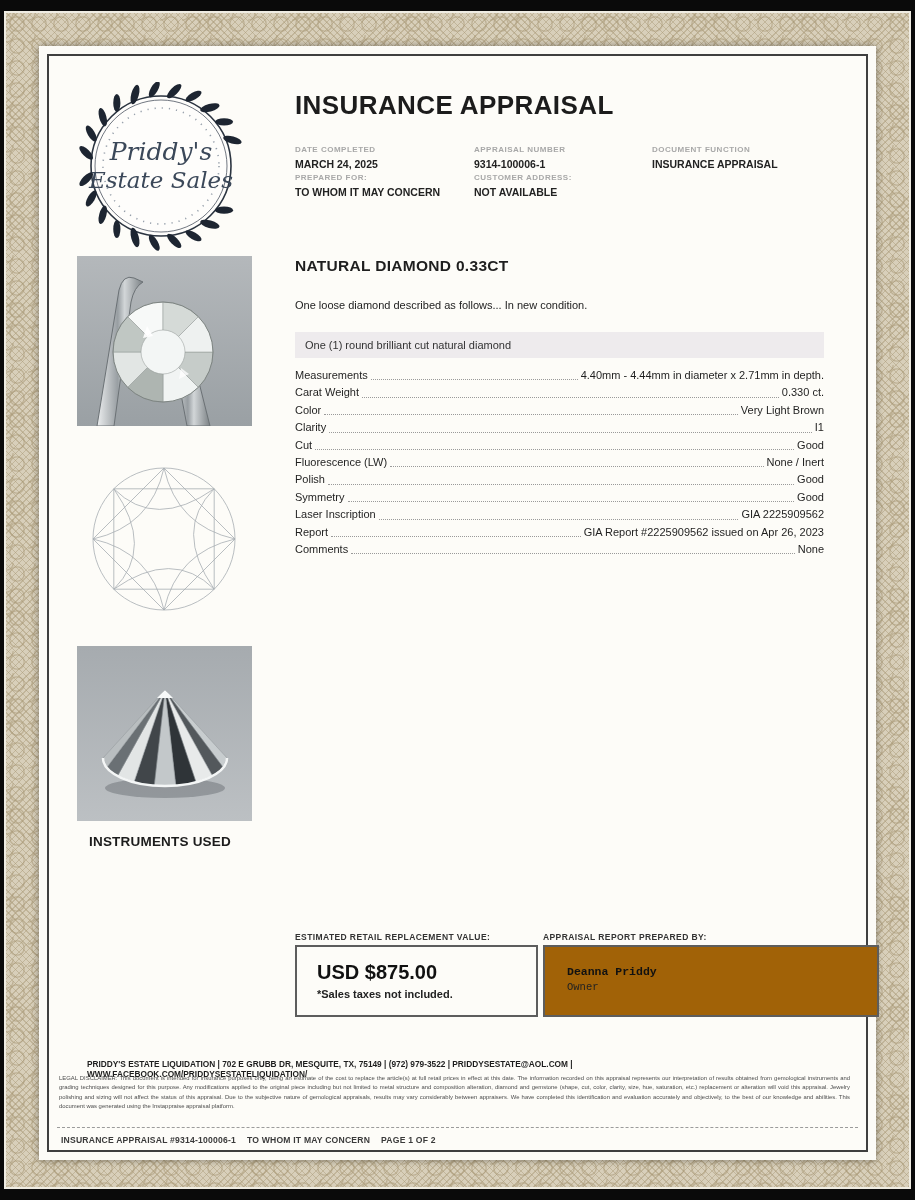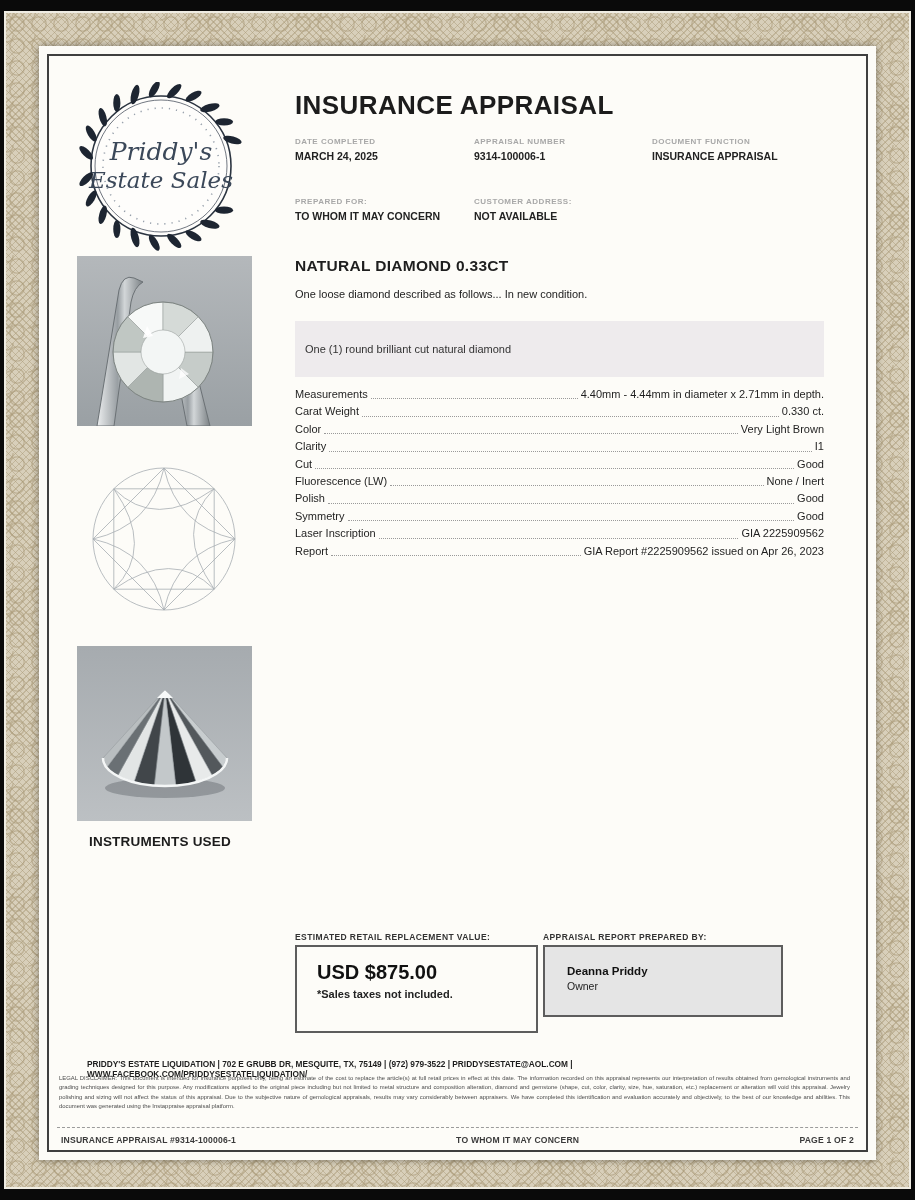--- a/index.html
+++ b/index.html
@@ -26,7 +26,7 @@
   
   .header-right{position:absolute;left:246px;top:34px;right:38px;}
   .doc-title{margin:0;font-size:26px;font-weight:bold;color:#1c1c1c;letter-spacing:.4px;}
-  .fields-grid{display:grid;grid-template-columns:179px 178px auto;margin-top:16px;row-gap:35px;}
+  .fields-grid{display:grid;grid-template-columns:179px 178px auto;margin-top:24px;row-gap:3px;}
   .field .flabel{font-size:8px;font-weight:bold;color:#a8a8a8;letter-spacing:.5px;margin-bottom:4px;}
   .field .fvalue{font-size:10.5px;font-weight:bold;color:#222;}
 

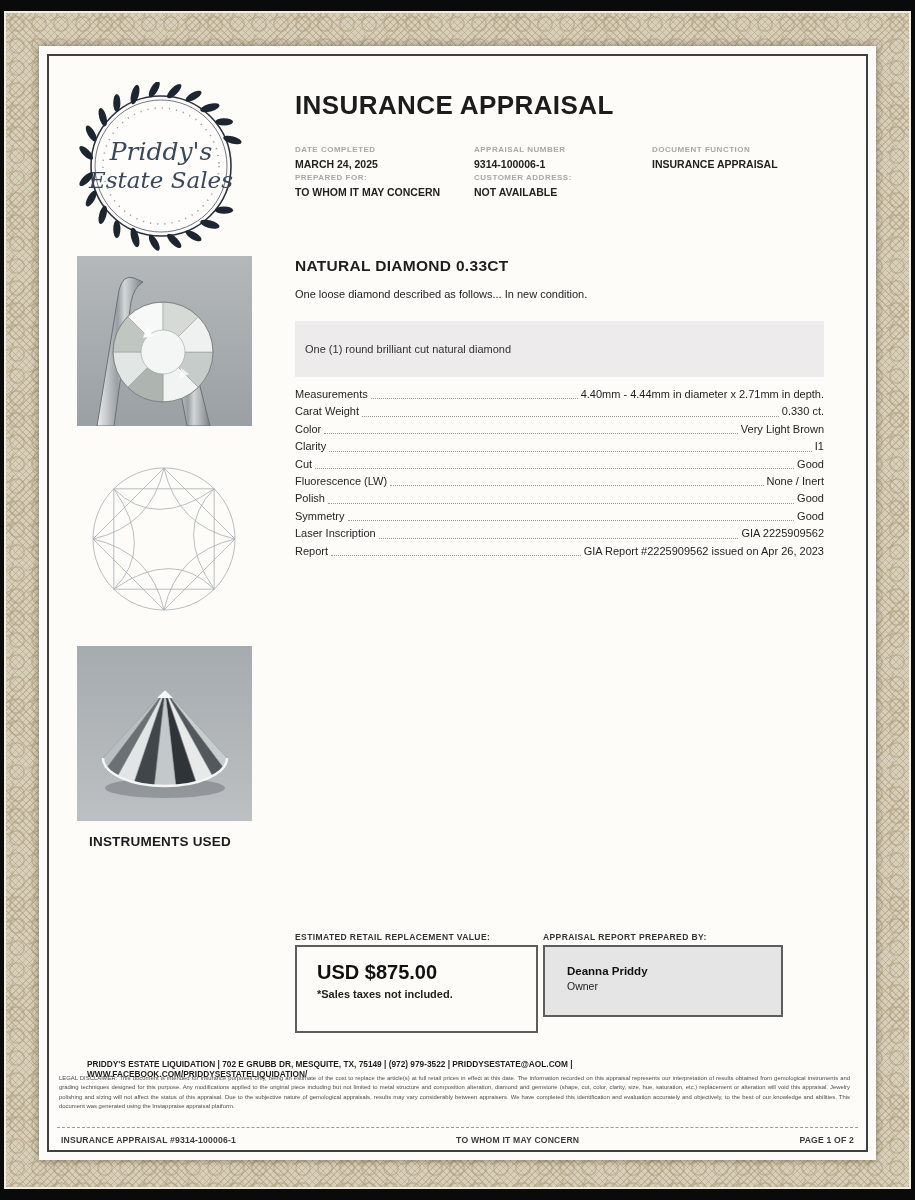--- a/index.html
+++ b/index.html
@@ -40,7 +40,7 @@
   
   .item-section{position:absolute;left:246px;right:42px;top:201px;}
   .item-title{margin:0;font-size:15.5px;font-weight:bold;color:#1e1e1e;letter-spacing:.3px;}
-  .item-desc{margin-top:13px;font-size:11px;color:#222;}
+  .item-desc{margin-top:24px;font-size:11px;color:#222;}
   .section-band{margin-top:21px;background:#eeebed;padding:22px 10px;font-size:11px;color:#333;}
   .spec-table{margin-top:9px;}
   .spec-row{display:flex;align-items:flex-end;font-size:11px;line-height:17.4px;color:#1f1f1f;}

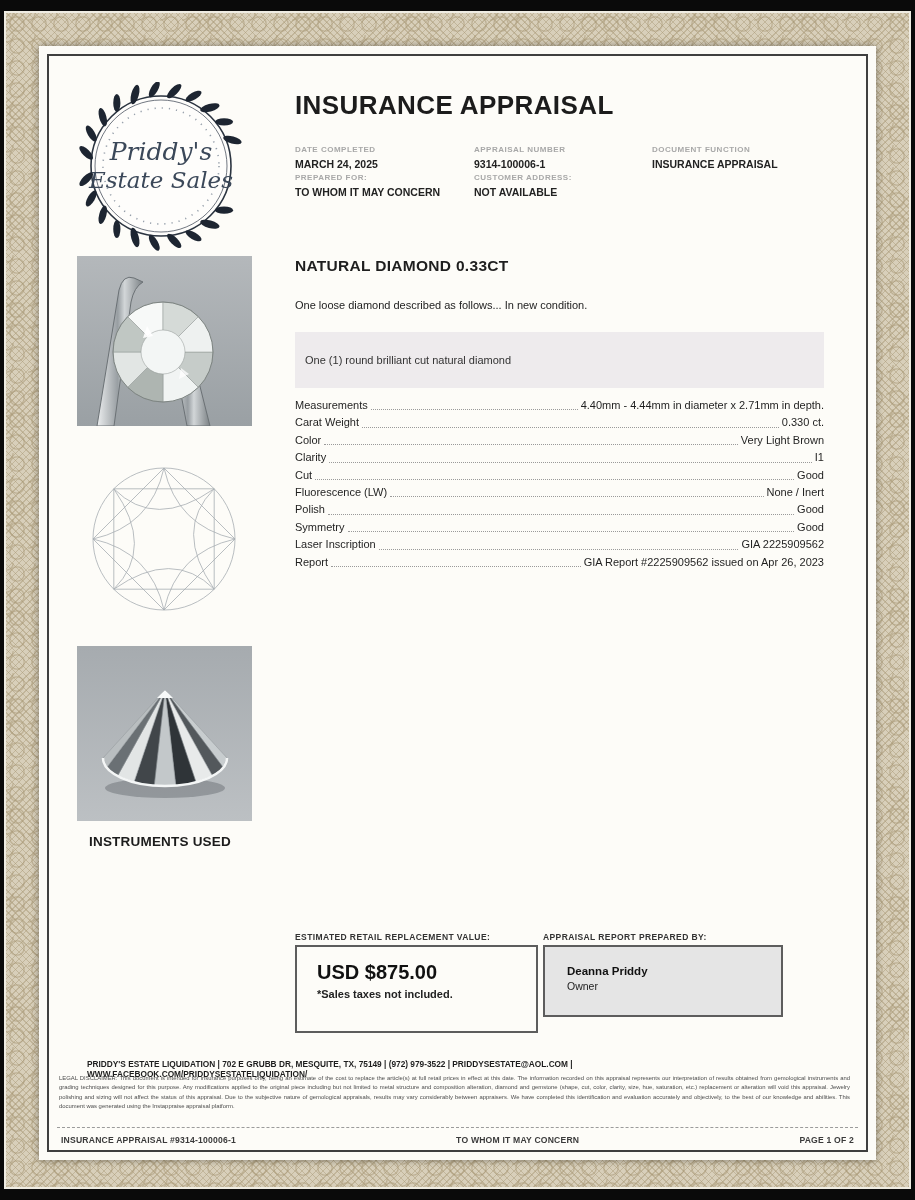--- a/index.html
+++ b/index.html
@@ -41,7 +41,7 @@
   .item-section{position:absolute;left:246px;right:42px;top:201px;}
   .item-title{margin:0;font-size:15.5px;font-weight:bold;color:#1e1e1e;letter-spacing:.3px;}
   .item-desc{margin-top:24px;font-size:11px;color:#222;}
-  .section-band{margin-top:21px;background:#eeebed;padding:22px 10px;font-size:11px;color:#333;}
+  .section-band{margin-top:21px;background:#eeebed;padding:7px 10px;font-size:11px;color:#333;}
   .spec-table{margin-top:9px;}
   .spec-row{display:flex;align-items:flex-end;font-size:11px;line-height:17.4px;color:#1f1f1f;}
   .spec-label{white-space:nowrap;}

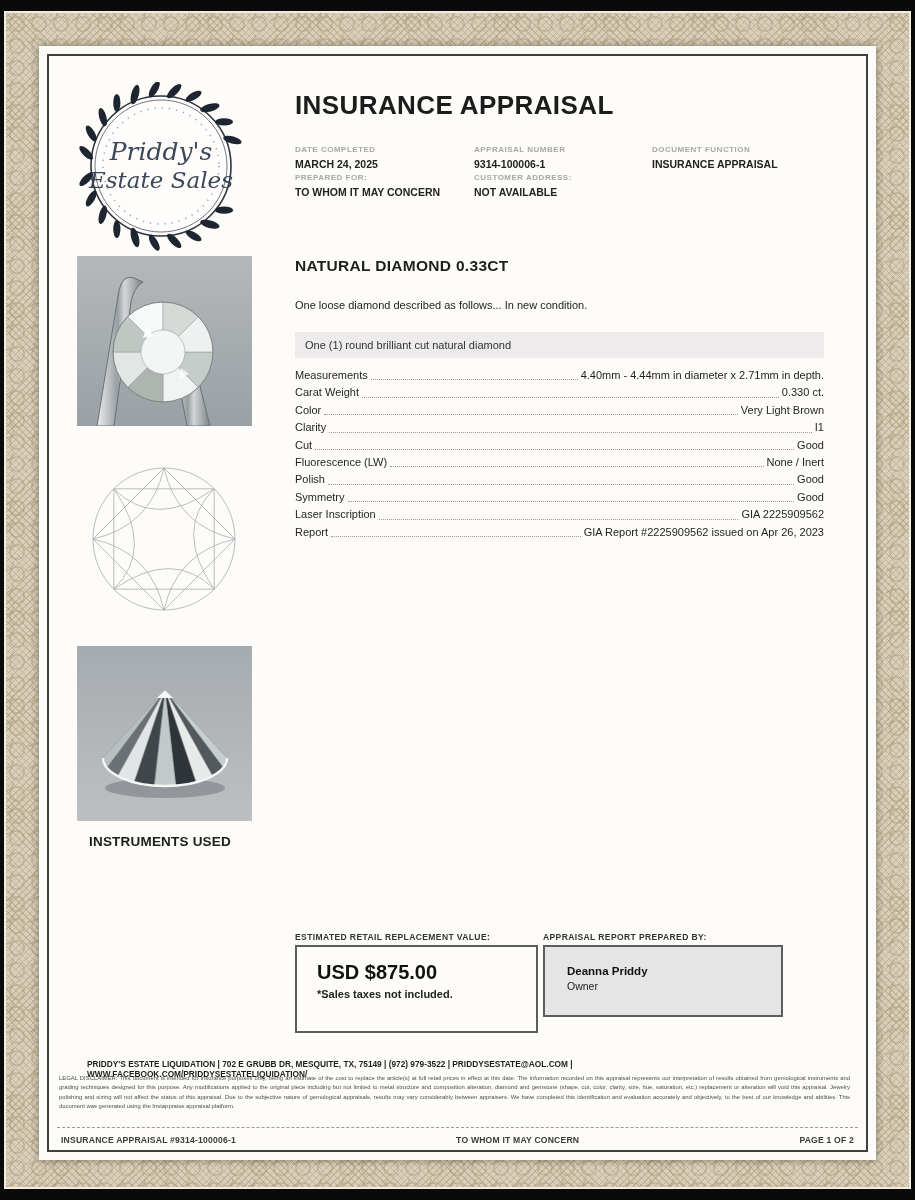--- a/index.html
+++ b/index.html
@@ -315,6 +315,11 @@
             <span class="spec-dots"></span>
             <span class="spec-value">GIA Report #2225909562 issued on Apr 26, 2023</span>
           </div>
+            <div class="spec-row">
+            <span class="spec-label">Comments</span>
+            <span class="spec-dots"></span>
+            <span class="spec-value">None</span>
+          </div>
           </div>
       </div>
 

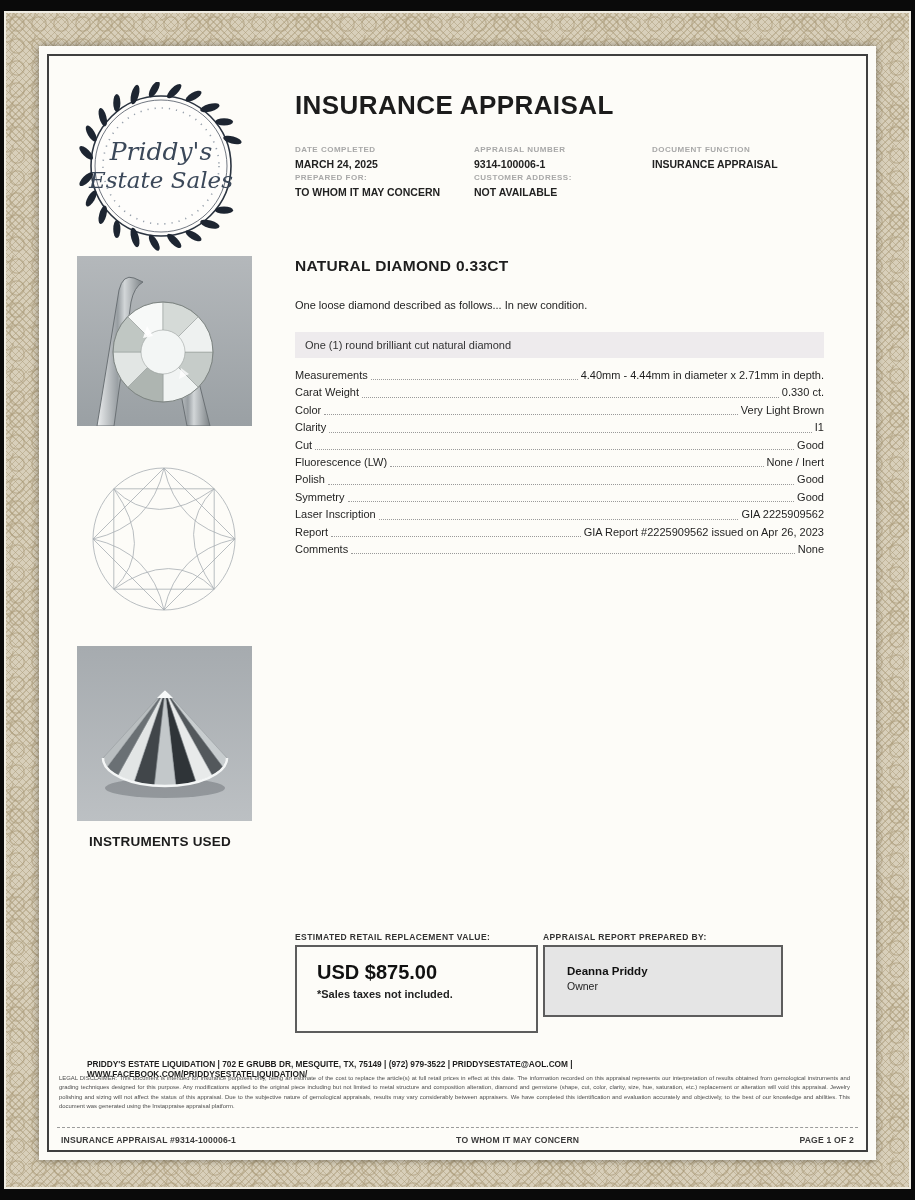--- a/index.html
+++ b/index.html
@@ -57,7 +57,7 @@
   
   .valuation-label{position:absolute;left:246px;top:876px;font-size:8.5px;font-weight:bold;color:#333;letter-spacing:.4px;}
   .preparer-label{position:absolute;left:494px;top:876px;font-size:8.5px;font-weight:bold;color:#333;letter-spacing:.4px;}
-  .valuation-box{position:absolute;left:246px;top:889px;width:243px;height:88px;border:2px solid #5d5d5d;background:#fdfcf8;padding:14px 0 0 20px;box-sizing:border-box;}
+  .valuation-box{position:absolute;left:246px;top:889px;width:243px;height:72px;border:2px solid #5d5d5d;background:#fdfcf8;padding:14px 0 0 20px;box-sizing:border-box;}
   .valuation-amount{font-size:20px;font-weight:bold;color:#111;}
   .valuation-note{margin-top:4px;font-size:11px;color:#222;font-weight:bold;}
   .preparer-box{position:absolute;left:494px;top:889px;width:240px;height:72px;border:2px solid #5d5d5d;background:#e5e5e5;padding:18px 0 0 22px;box-sizing:border-box;}

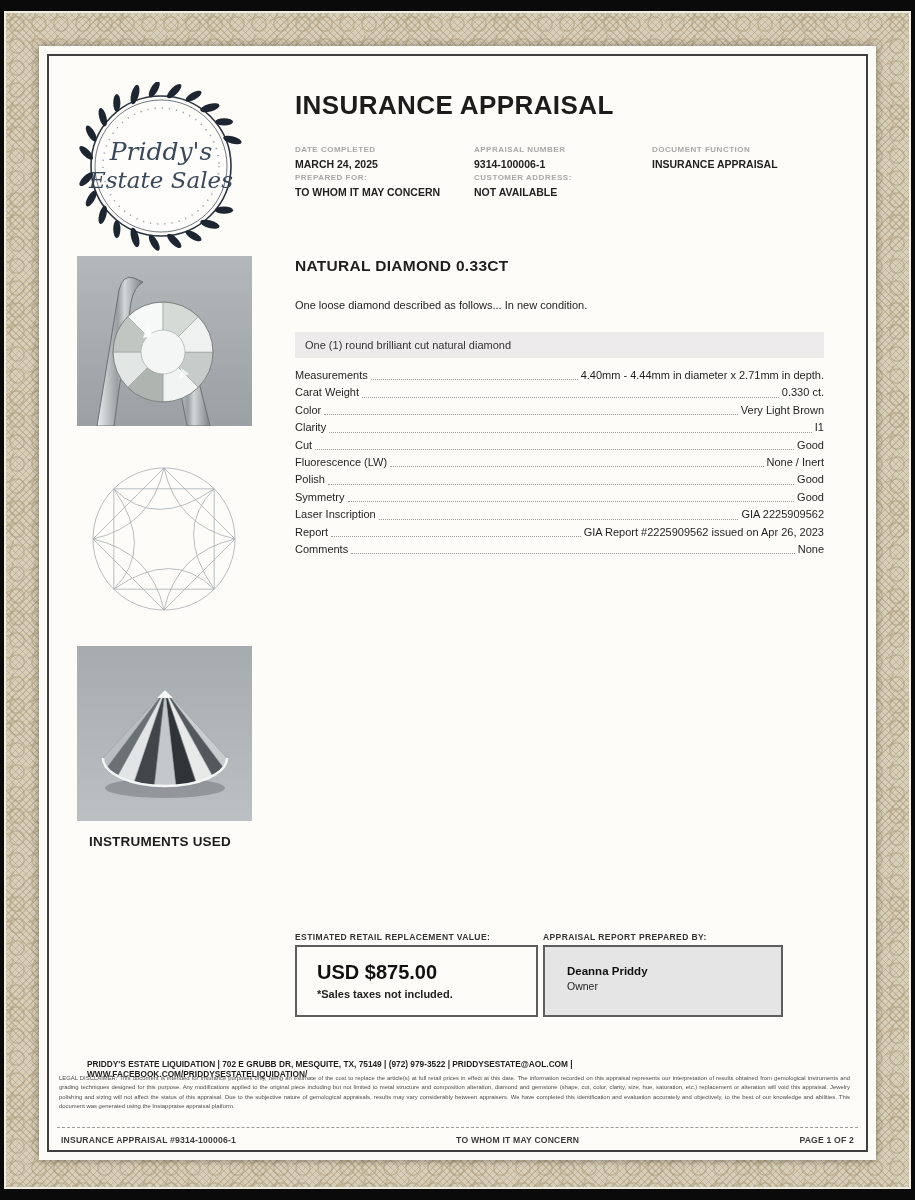--- a/index.html
+++ b/index.html
@@ -60,7 +60,7 @@
   .valuation-box{position:absolute;left:246px;top:889px;width:243px;height:72px;border:2px solid #5d5d5d;background:#fdfcf8;padding:14px 0 0 20px;box-sizing:border-box;}
   .valuation-amount{font-size:20px;font-weight:bold;color:#111;}
   .valuation-note{margin-top:4px;font-size:11px;color:#222;font-weight:bold;}
-  .preparer-box{position:absolute;left:494px;top:889px;width:240px;height:72px;border:2px solid #5d5d5d;background:#e5e5e5;padding:18px 0 0 22px;box-sizing:border-box;}
+  .preparer-box{position:absolute;left:494px;top:889px;width:336px;height:72px;border:2px solid #5d5d5d;background:#a16207;padding:18px 0 0 22px;box-sizing:border-box;font-family:Liberation Mono, monospace;}
   .preparer-name{font-size:11.5px;font-weight:bold;color:#111;}
   .preparer-title{margin-top:3px;font-size:10.5px;color:#222;}
 

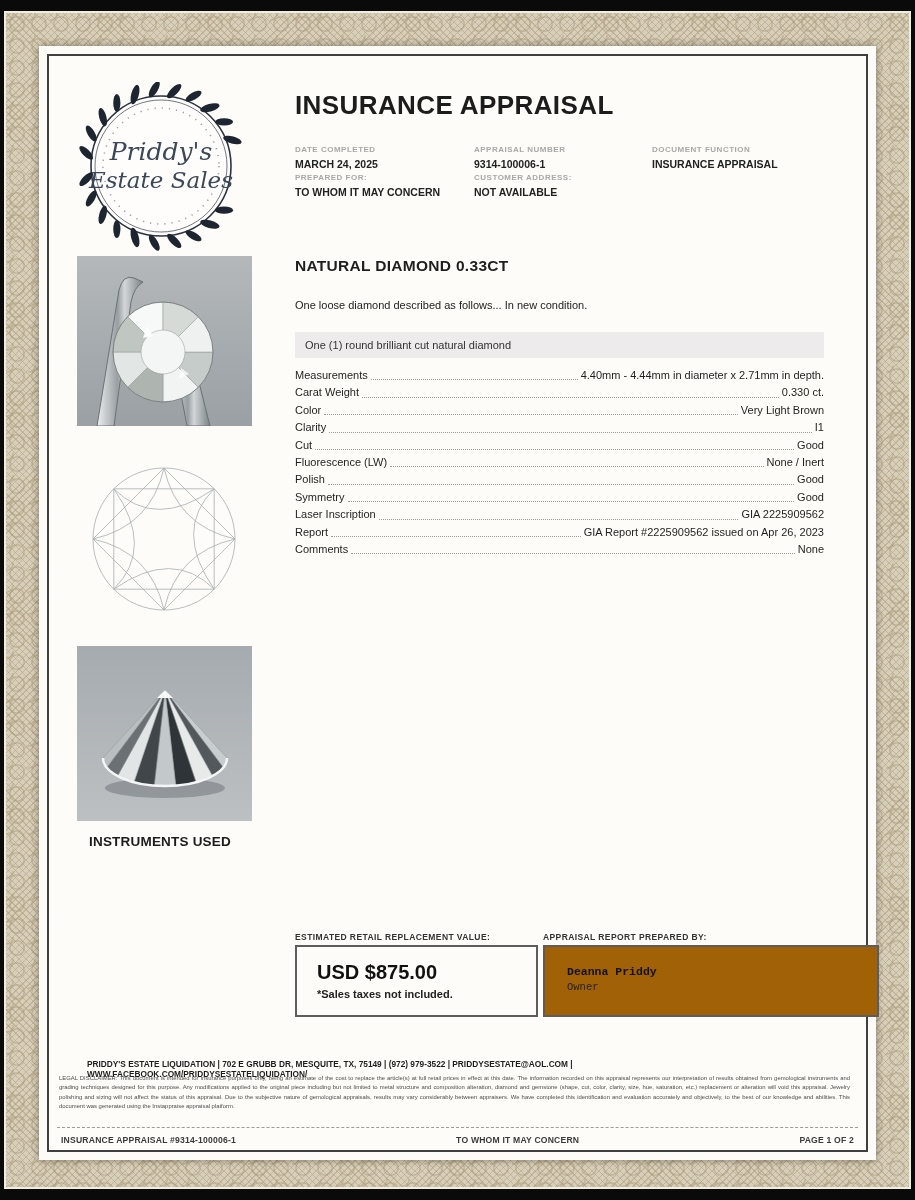--- a/index.html
+++ b/index.html
@@ -68,7 +68,7 @@
   .contact-line{position:absolute;left:10px;right:96px;top:1003px;font-size:8.3px;font-weight:bold;color:#1d1d1d;z-index:2;padding-left:28px;}
   .disclaimer{position:absolute;left:10px;right:16px;top:1018px;font-size:5.9px;line-height:9.3px;color:#4c4c4c;text-align:justify;z-index:2;}
   .dashed-sep{position:absolute;left:8px;right:8px;top:1071px;border-top:1px dashed #9b9b9b;}
-  .bottom-bar{position:absolute;left:12px;right:12px;top:1079px;display:flex;justify-content:space-between;font-size:8.6px;font-weight:600;color:#3a3a3a;letter-spacing:.2px;}
+  .bottom-bar{position:absolute;left:12px;right:12px;top:1079px;display:flex;font-size:8.6px;font-weight:600;color:#3a3a3a;letter-spacing:.2px;gap:11px;}
 </style>
 </head>
 <body>

